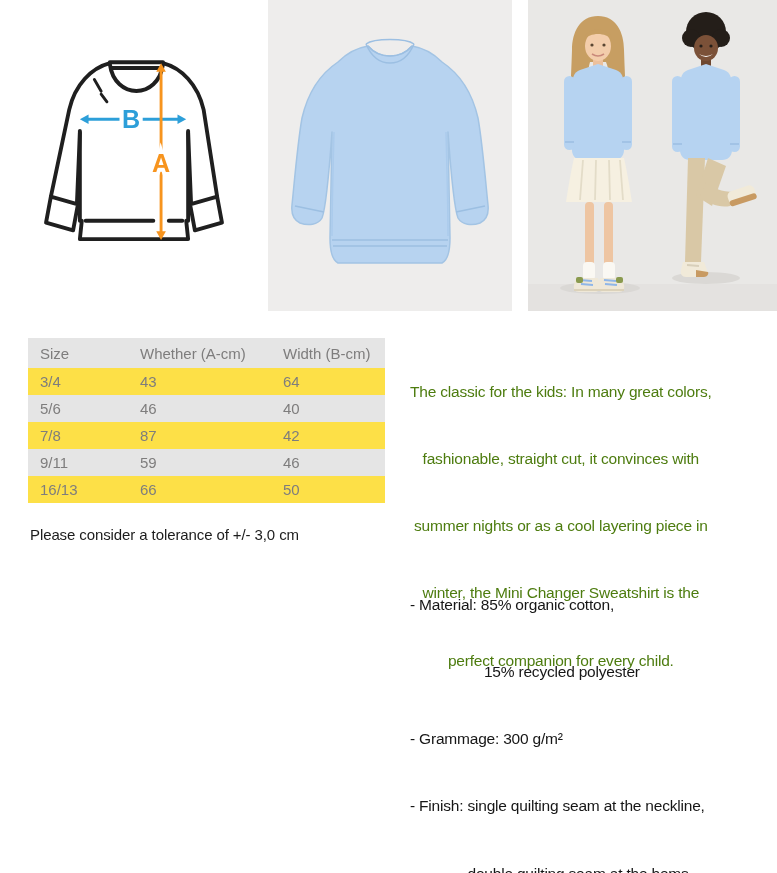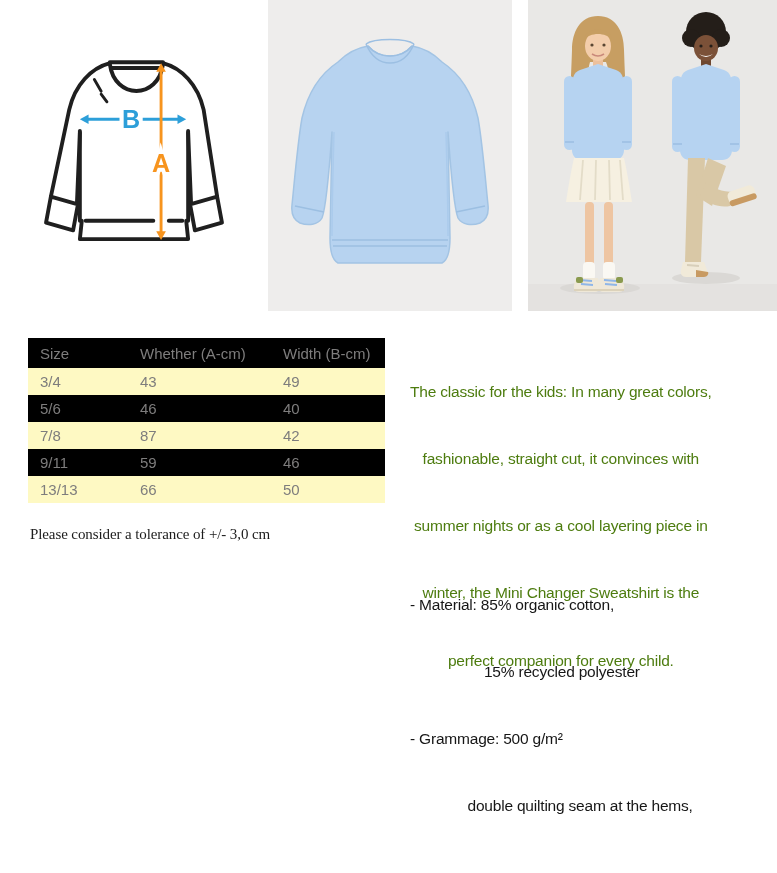--- a/index.html
+++ b/index.html
@@ -25,7 +25,7 @@
   table.size-table th { height:30px; }
   table.size-table td { height:27px; }
   .col-size { width:100px; } .col-len { width:143px; } .col-wid { width:114px; }
-  tr.shade-light { background:#000000; }
+  tr.shade-light { background:#e5e5e5; }
   tr.shade-dark  { background:#fef9c3; }
 
   .tolerance {

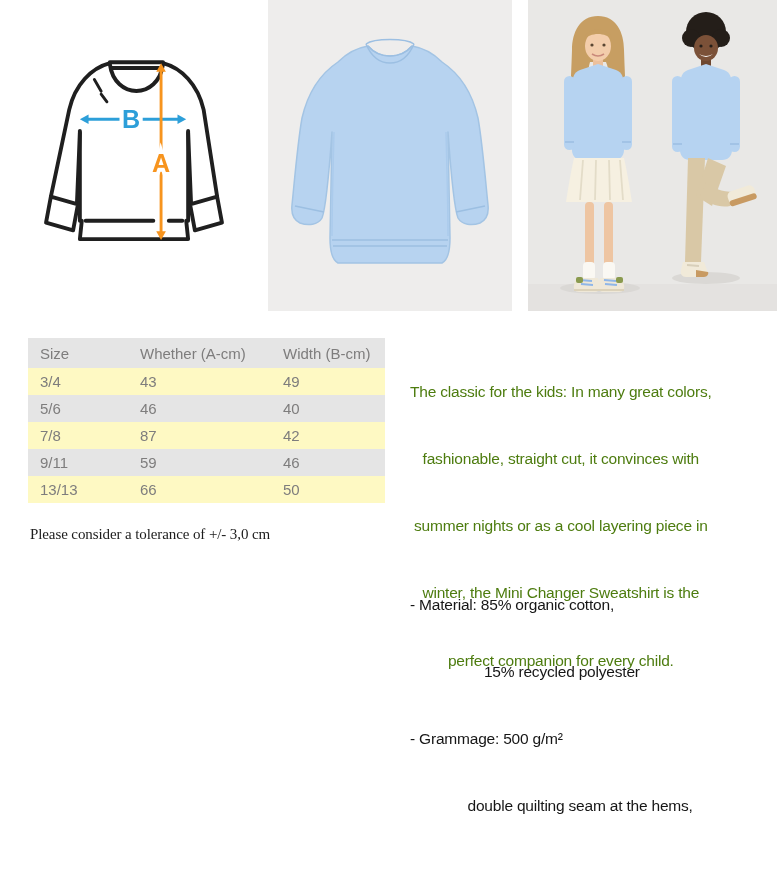--- a/index.html
+++ b/index.html
@@ -26,7 +26,7 @@
   table.size-table td { height:27px; }
   .col-size { width:100px; } .col-len { width:143px; } .col-wid { width:114px; }
   tr.shade-light { background:#e5e5e5; }
-  tr.shade-dark  { background:#fef9c3; }
+  tr.shade-dark  { background:#fde047; }
 
   .tolerance {
     position:absolute; left:30px; top:526px;

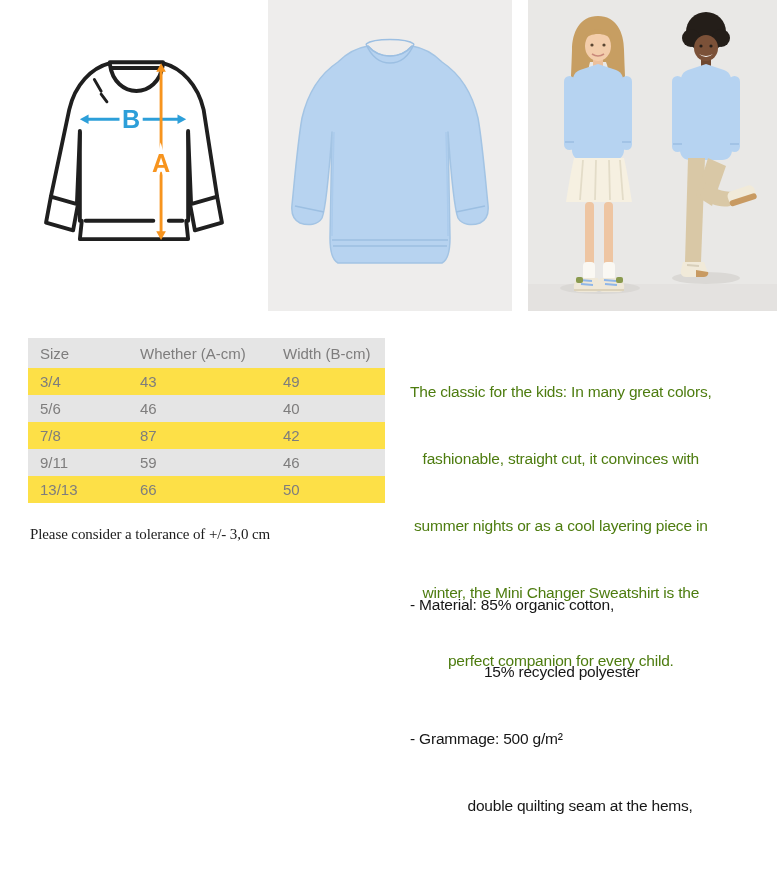--- a/index.html
+++ b/index.html
@@ -224,7 +224,7 @@
       <tr class="shade-dark">
         <td>3/4</td>
         <td>43</td>
-        <td>49</td>
+        <td>64</td>
       </tr>
       <tr class="shade-light">
         <td>5/6</td>

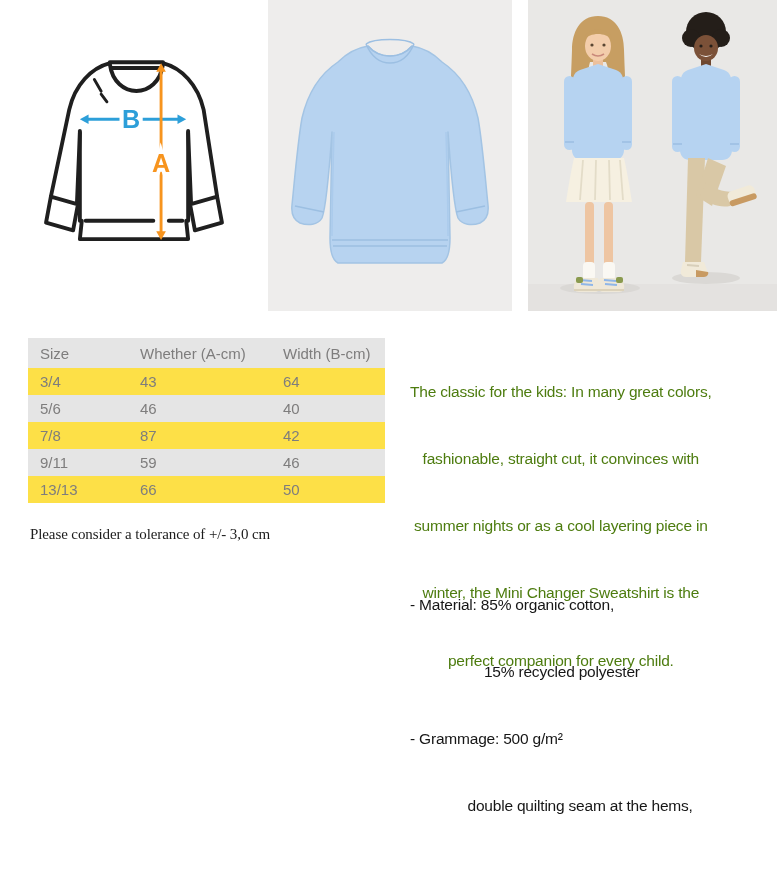--- a/index.html
+++ b/index.html
@@ -242,7 +242,7 @@
         <td>46</td>
       </tr>
       <tr class="shade-dark">
-        <td>13/13</td>
+        <td>16/13</td>
         <td>66</td>
         <td>50</td>
       </tr>

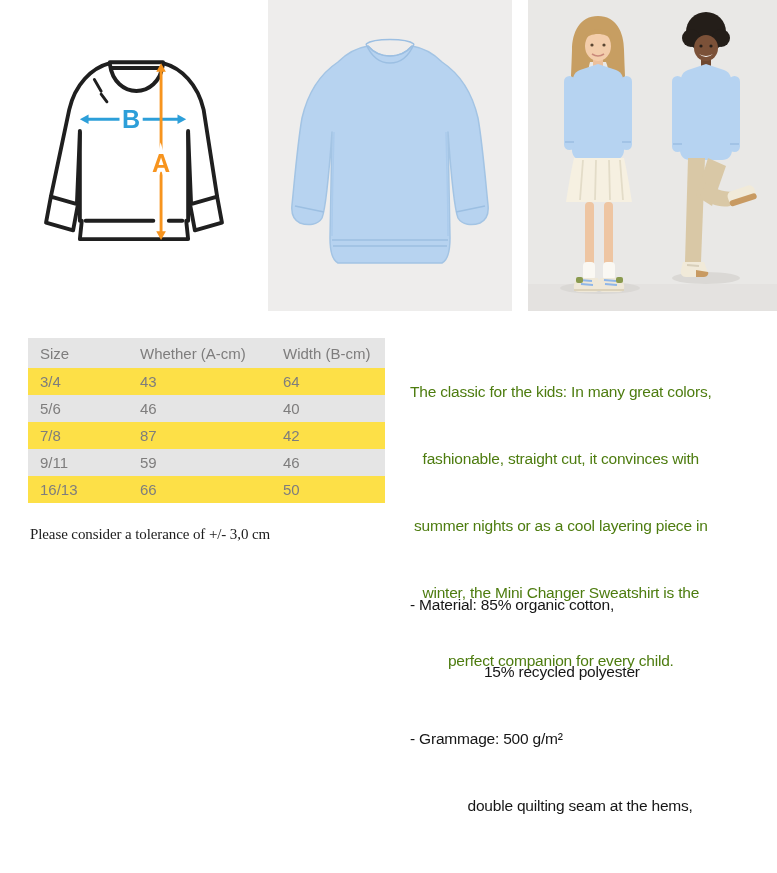--- a/index.html
+++ b/index.html
@@ -30,7 +30,7 @@
 
   .tolerance {
     position:absolute; left:30px; top:526px;
-    font-size:15px; color:#1c1c1c; letter-spacing:-0.1px; white-space:pre;font-family:Liberation Serif, serif;
+    font-size:15px; color:#1c1c1c; letter-spacing:-0.1px; white-space:pre;
   }
   .description {
     position:absolute; left:410px; top:336px;

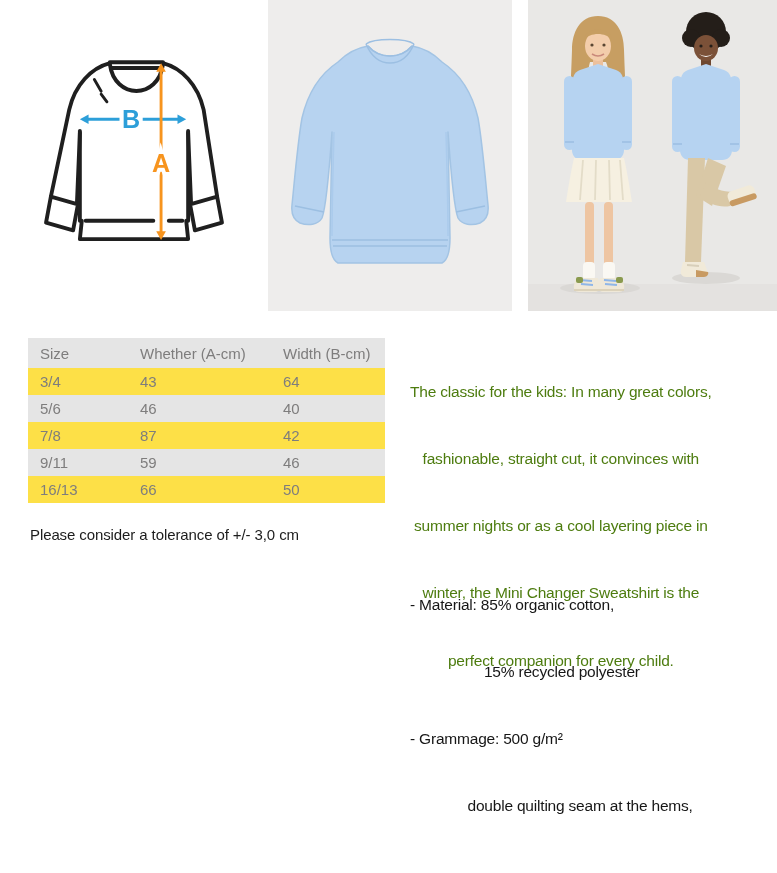--- a/index.html
+++ b/index.html
@@ -262,7 +262,7 @@
   <div class="specs">
     <div class="line">- Material: 85% organic cotton,</div>
     <div class="line">                  15% recycled polyester</div>
-    <div class="line">- Grammage: 500 g/m²</div>
+    <div class="line">- Grammage: 300 g/m²</div>
     <div class="line">              double quilting seam at the hems,</div>
     
     

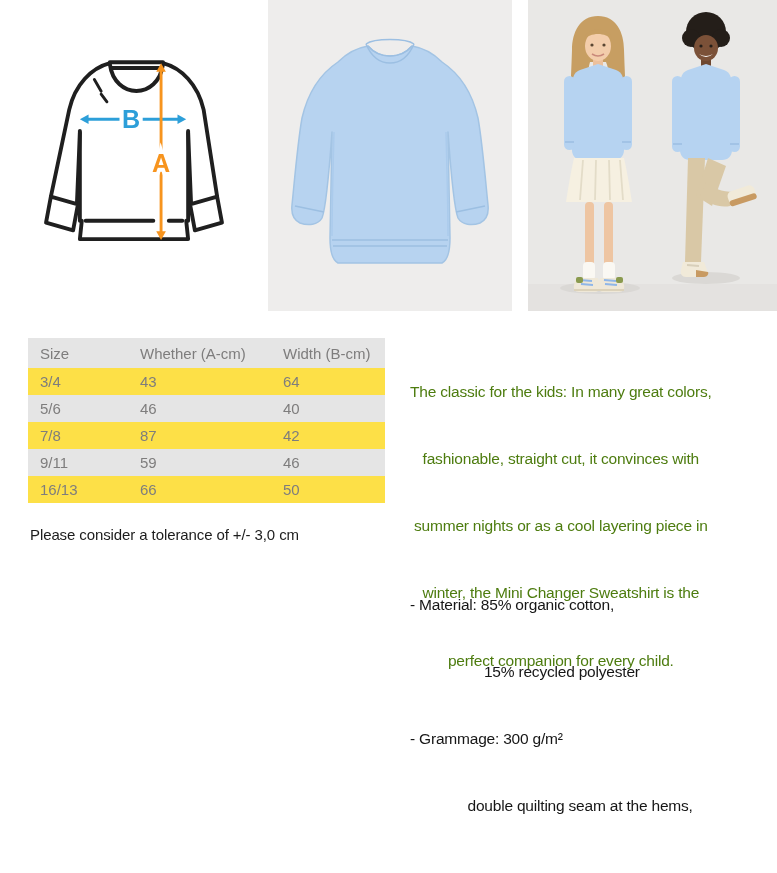--- a/index.html
+++ b/index.html
@@ -263,6 +263,7 @@
     <div class="line">- Material: 85% organic cotton,</div>
     <div class="line">                  15% recycled polyester</div>
     <div class="line">- Grammage: 300 g/m²</div>
+    <div class="line">- Finish: single quilting seam at the neckline,</div>
     <div class="line">              double quilting seam at the hems,</div>
     
     

